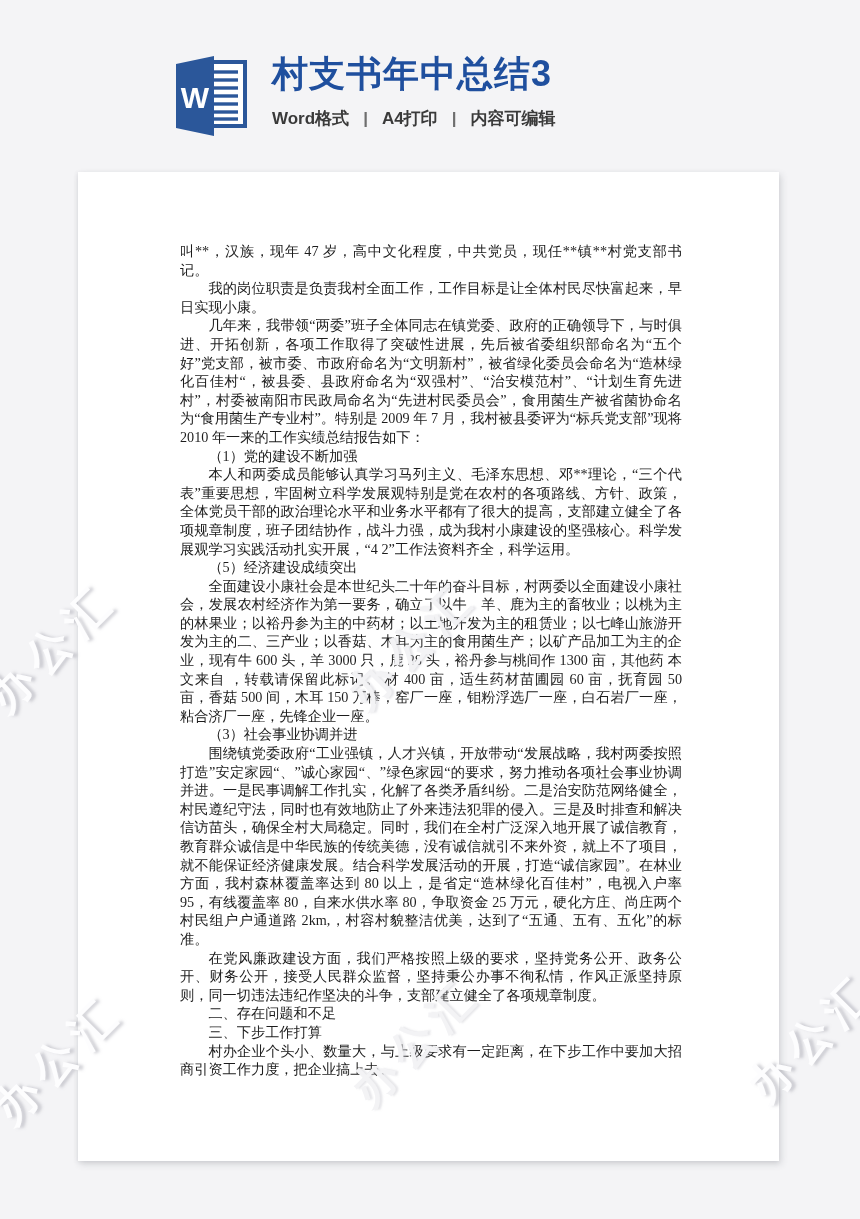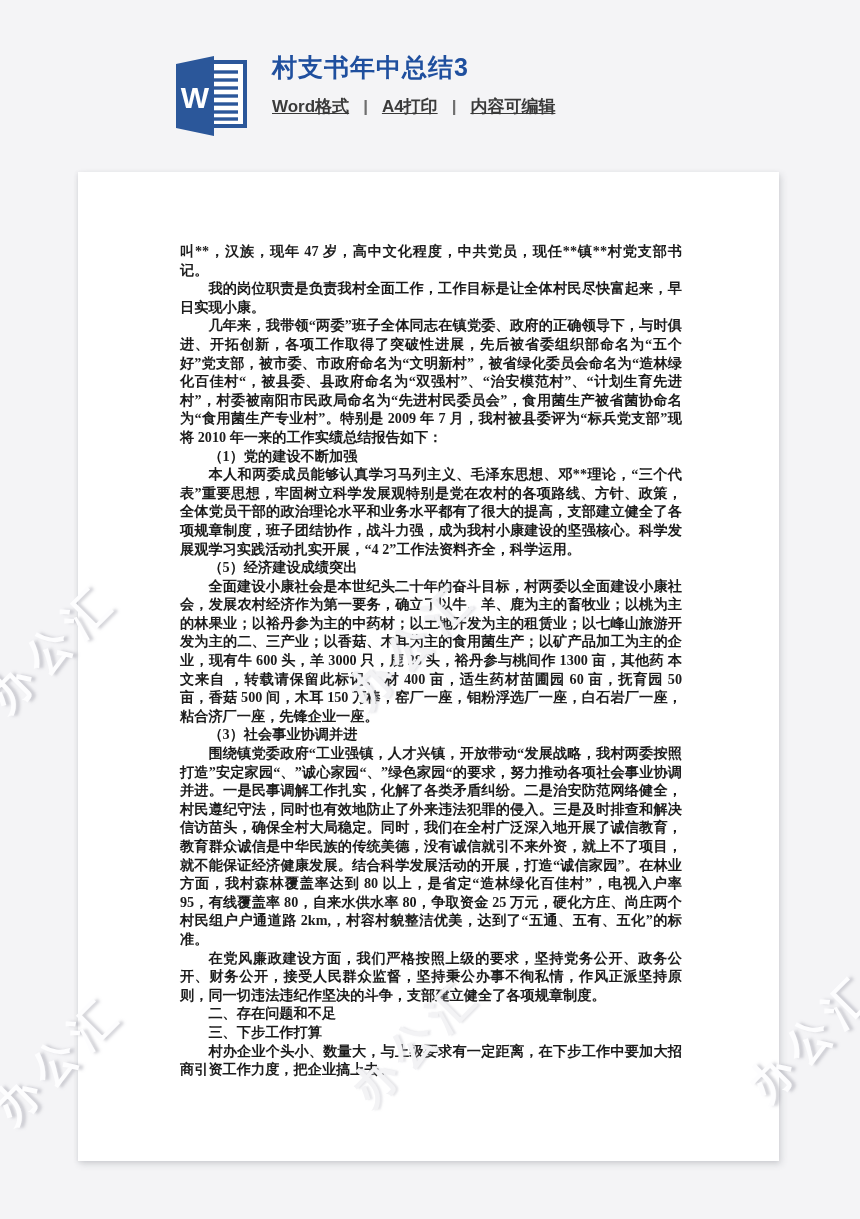--- a/index.html
+++ b/index.html
@@ -15,7 +15,7 @@
   .word-icon { width: 80px; height: 88px; flex: 0 0 auto; }
   .header-text { margin-left: 22px; padding-top: 2px; }
   .doc-title {
-    font-size: 25px; font-weight: bold; color: #1f4f9e;
+    font-size: 36px; font-weight: bold; color: #1f4f9e;
     letter-spacing: 1px; line-height: 1.1;
   }
   .doc-meta { margin-top: 13px; font-size: 17px; font-weight: bold; color: #3a3a3a; text-decoration: underline; }

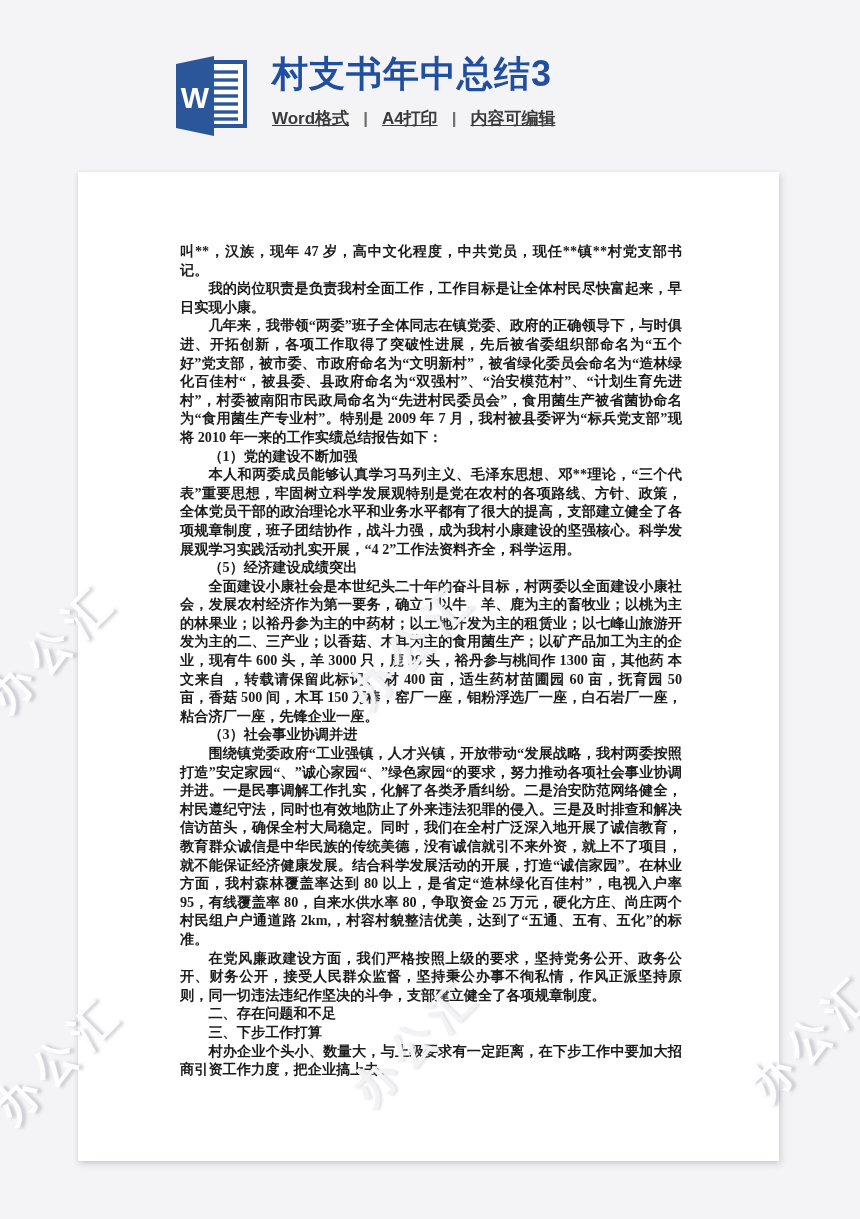--- a/index.html
+++ b/index.html
@@ -18,7 +18,7 @@
     font-size: 36px; font-weight: bold; color: #1f4f9e;
     letter-spacing: 1px; line-height: 1.1;
   }
-  .doc-meta { margin-top: 13px; font-size: 17px; font-weight: bold; color: #3a3a3a; text-decoration: underline; }
+  .doc-meta { margin-top: 13px; font-size: 17px; font-weight: bold; color: #3a3a3a; }
   .doc-meta .sep { color: #6e6e6e; font-weight: bold; margin: 0 14px; }
   .doc-page {
     position: absolute; left: 78px; top: 172px;

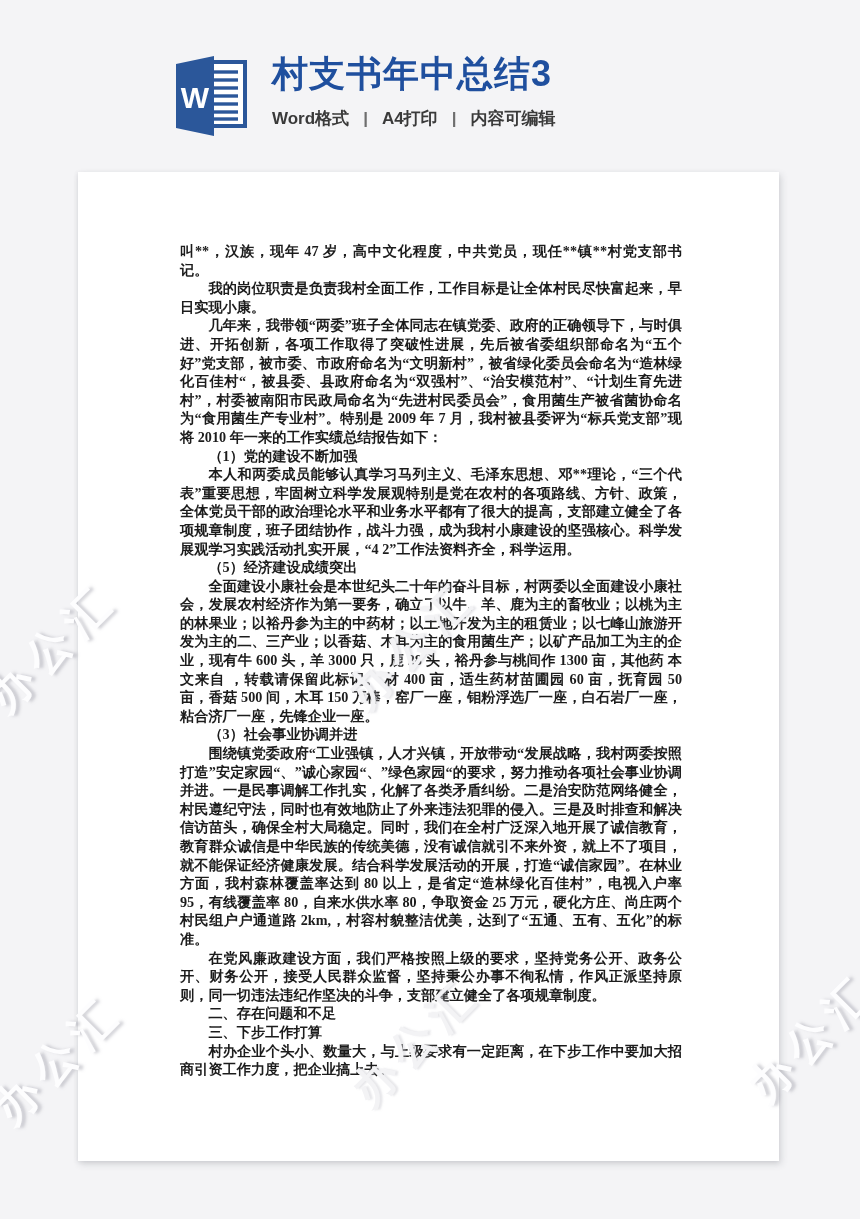--- a/index.html
+++ b/index.html
@@ -26,7 +26,6 @@
     background: #ffffff;
     box-shadow: 2px 3px 7px rgba(60,64,80,0.18), -1px 1px 4px rgba(60,64,80,0.08);
     padding: 70px 97px 0 102px;
-    font-weight: bold;
   }
   .doc-page p {
     font-family: "Liberation Serif", "DejaVu Serif", serif;

